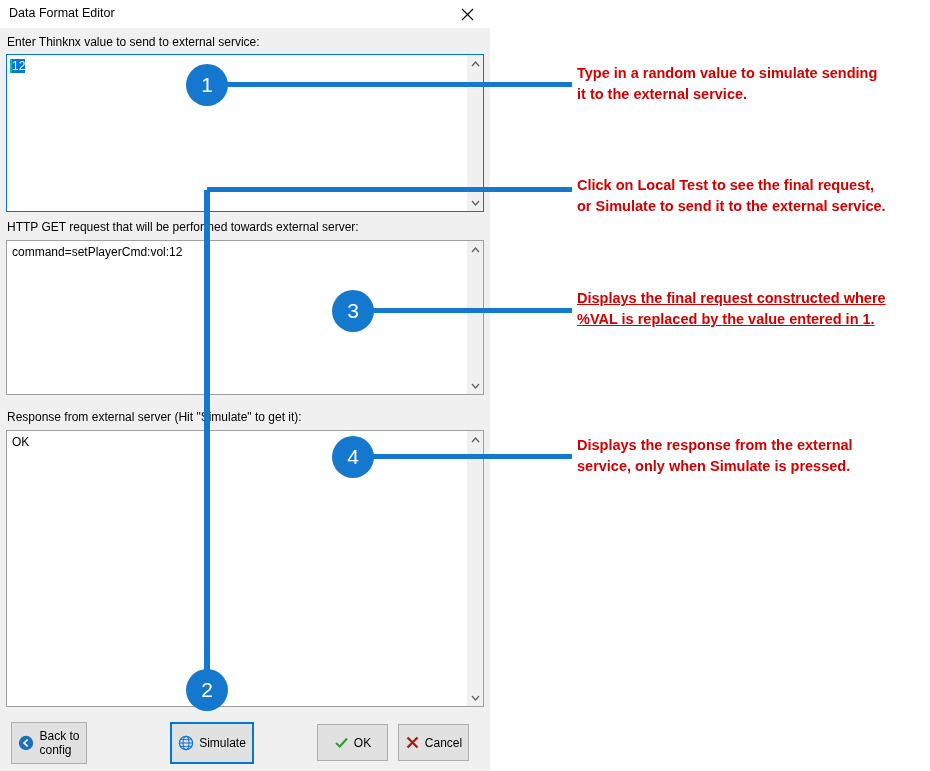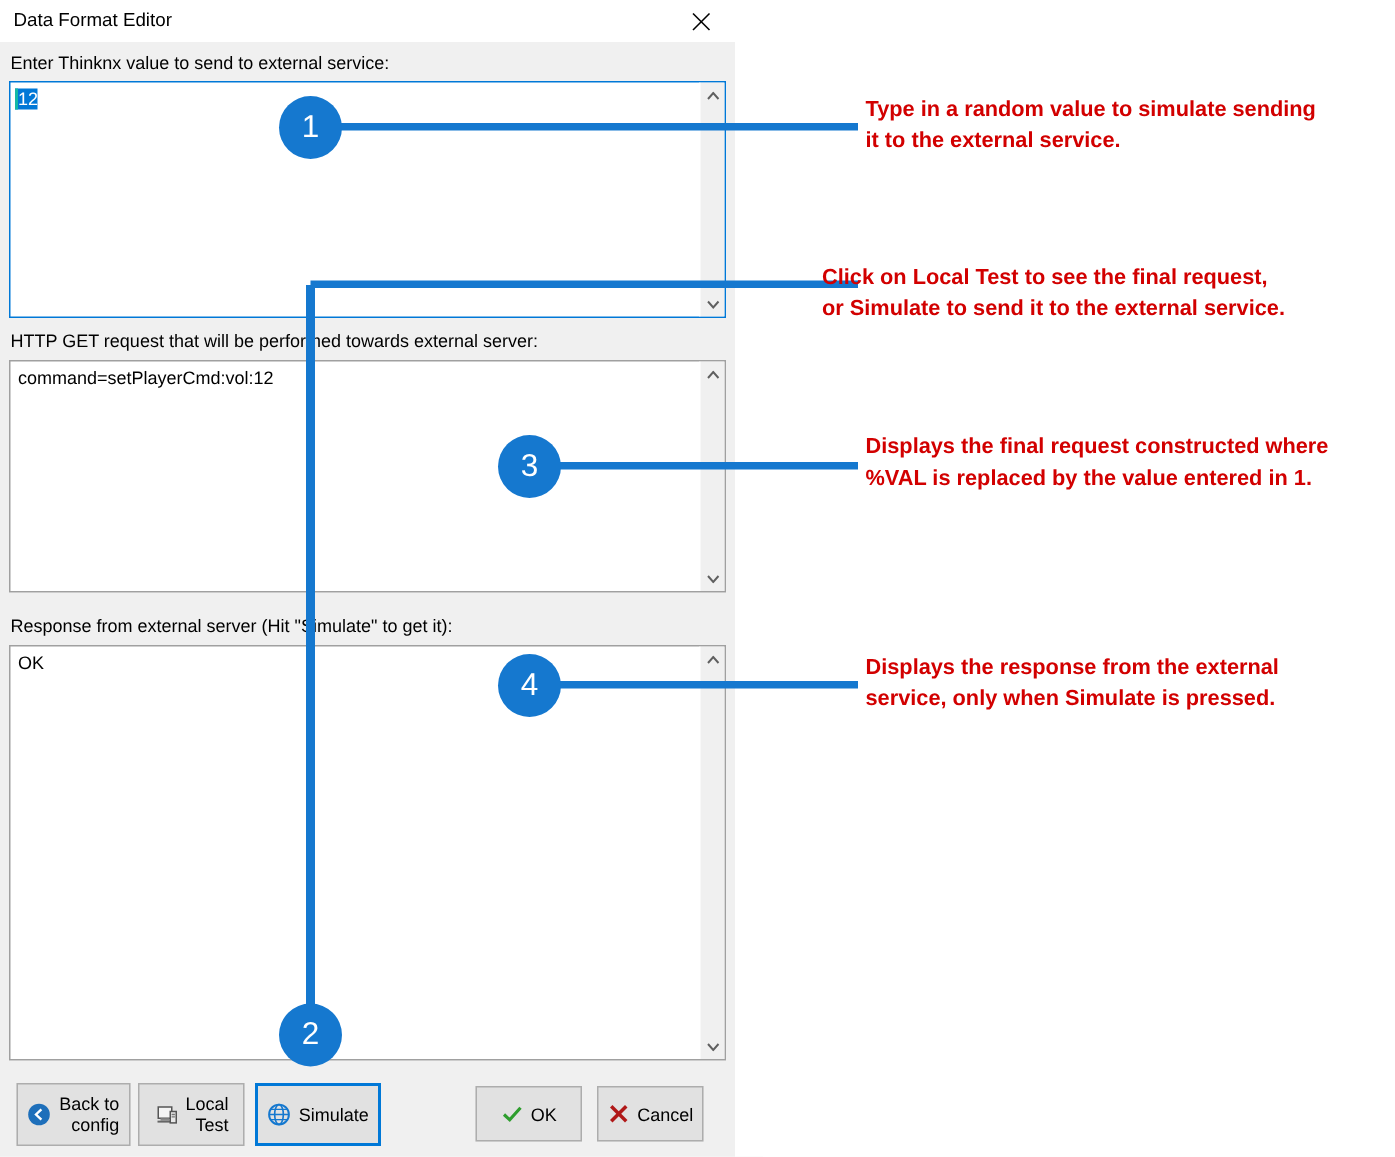--- a/index.html
+++ b/index.html
@@ -331,7 +331,7 @@
 
 <div class="anno-text" style="left:577px; top:63px; width:345px;">Type in a random value to simulate sending
 it to the external service.</div>
-<div class="anno-text" style="left:548px; top:175px; width:345px;">Click on Local Test to see the final request,
+<div class="anno-text" style="left:577px; top:175px; width:345px;">Click on Local Test to see the final request,
 or Simulate to send it to the external service.</div>
 <div class="anno-text" style="left:577px; top:288px; width:345px;">Displays the final request constructed where
 %VAL is replaced by the value entered in 1.</div>

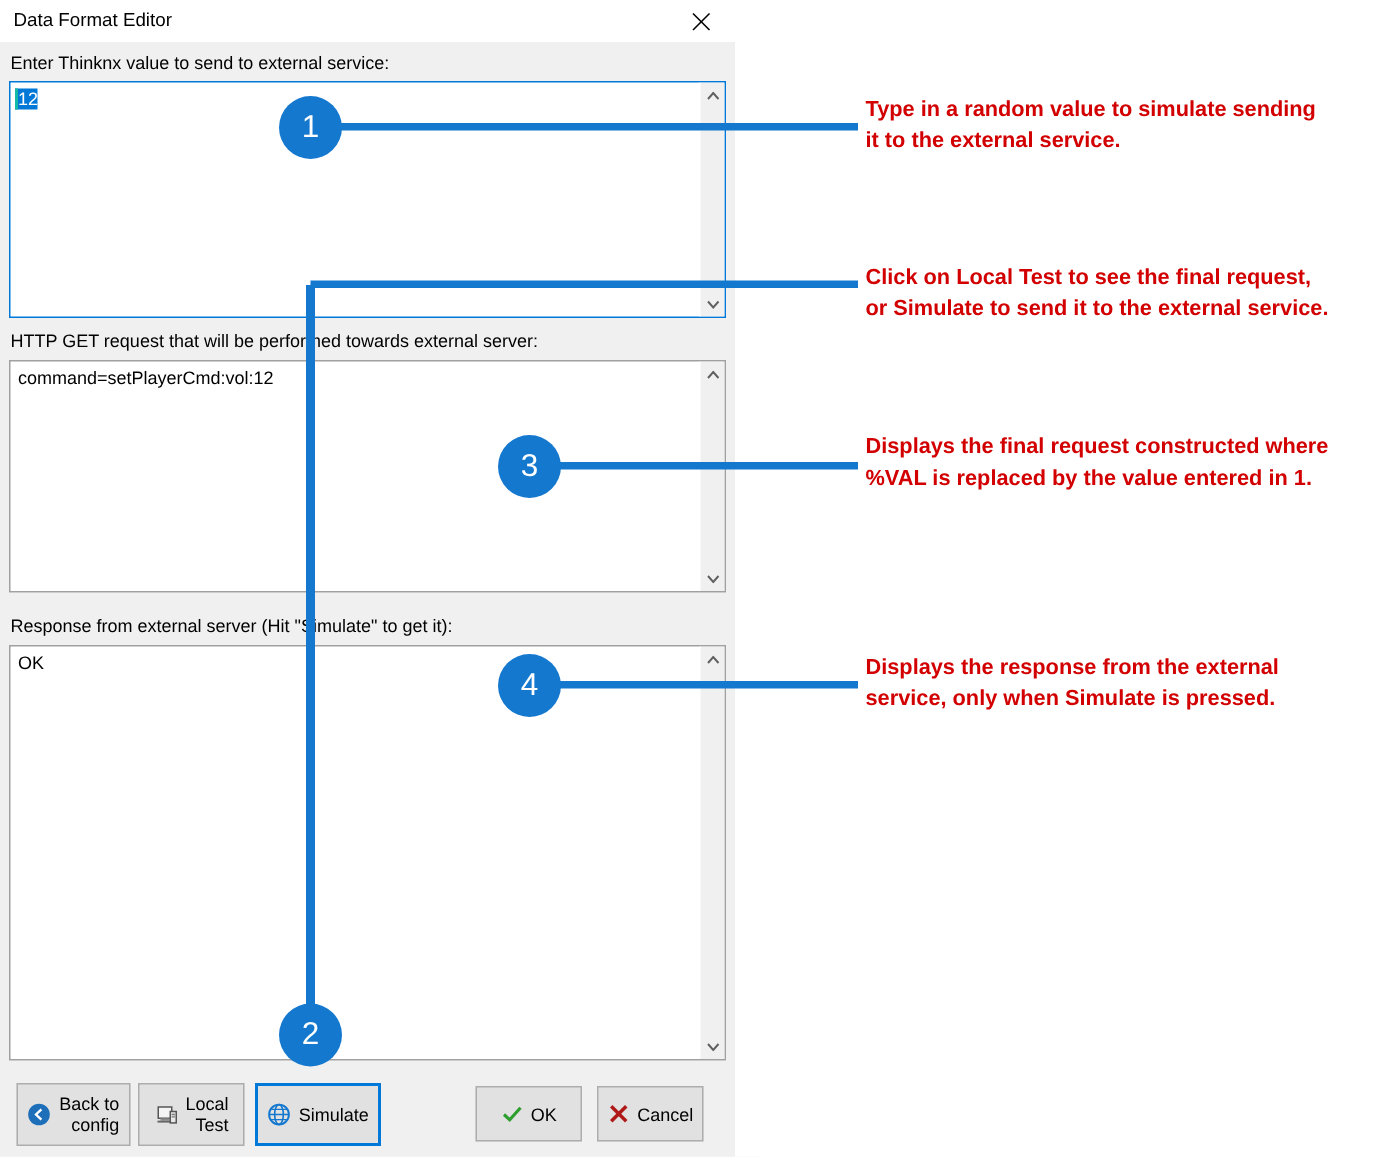--- a/index.html
+++ b/index.html
@@ -333,7 +333,7 @@
 it to the external service.</div>
 <div class="anno-text" style="left:577px; top:175px; width:345px;">Click on Local Test to see the final request,
 or Simulate to send it to the external service.</div>
-<div class="anno-text" style="left:577px; top:288px; width:345px;">Displays the final request constructed where
+<div class="anno-text" style="left:577px; top:288px; width:345px;text-decoration:underline;">Displays the final request constructed where
 %VAL is replaced by the value entered in 1.</div>
 <div class="anno-text" style="left:577px; top:435px; width:345px;">Displays the response from the external
 service, only when Simulate is pressed.</div>

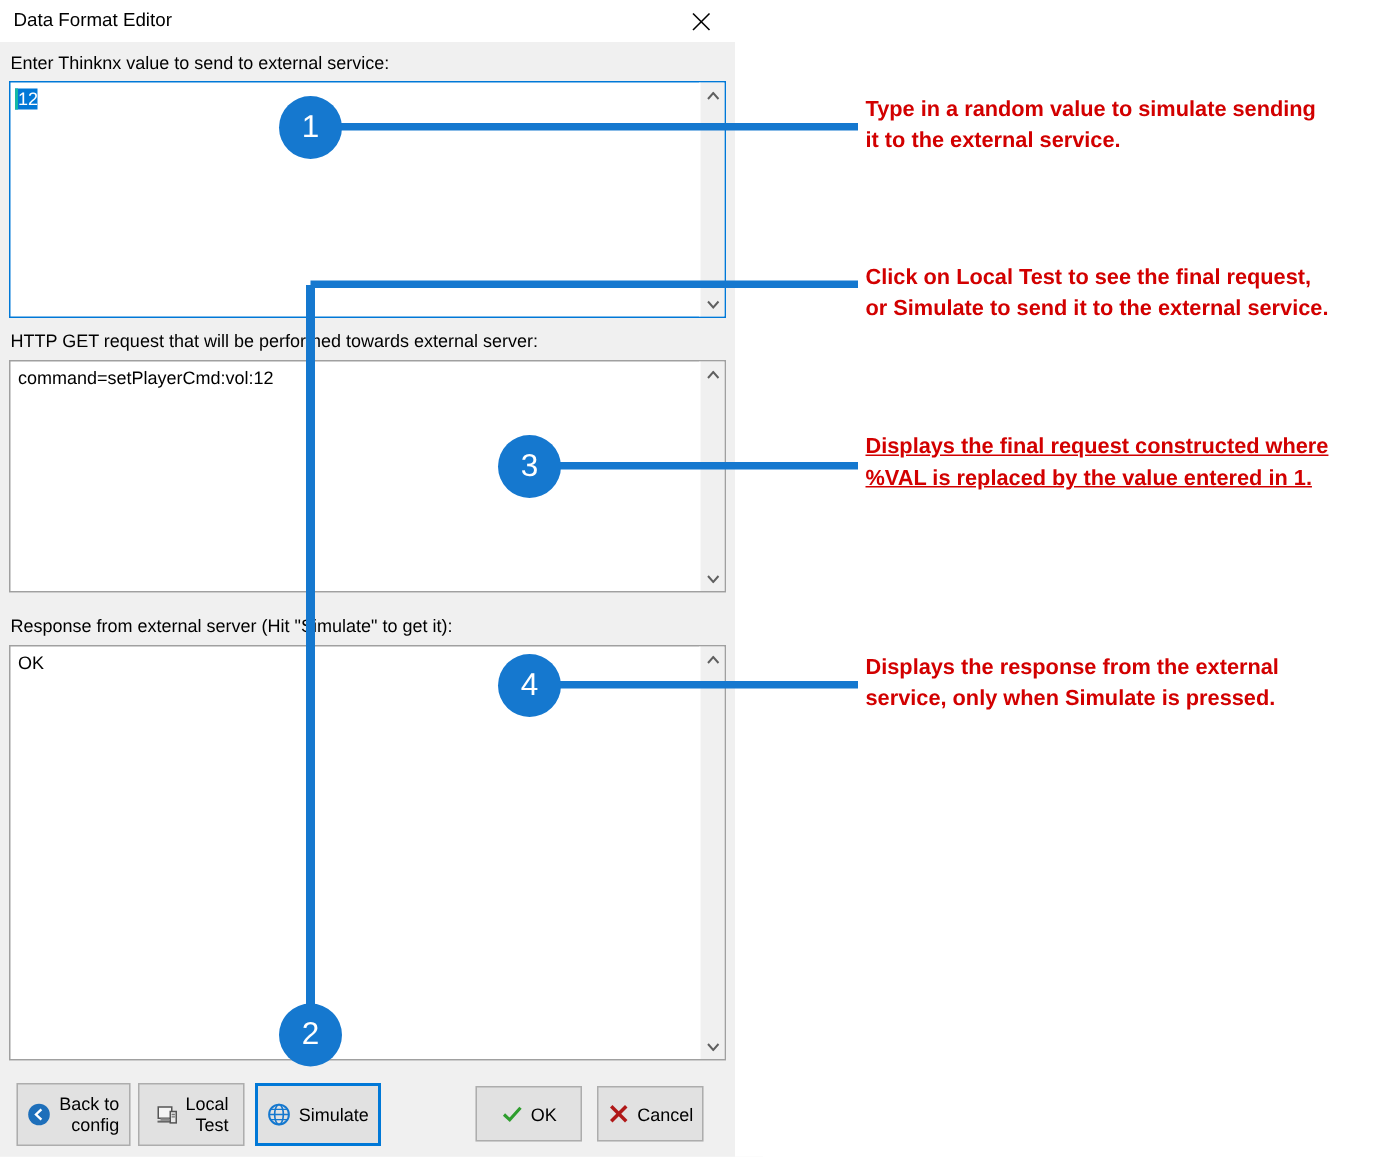--- a/index.html
+++ b/index.html
@@ -146,7 +146,7 @@
     background: #e1e1e1;
   }
   .btn .lbl {
-    text-align: right;
+    text-align: left;
     line-height: 14px;
     white-space: pre-line;
   }

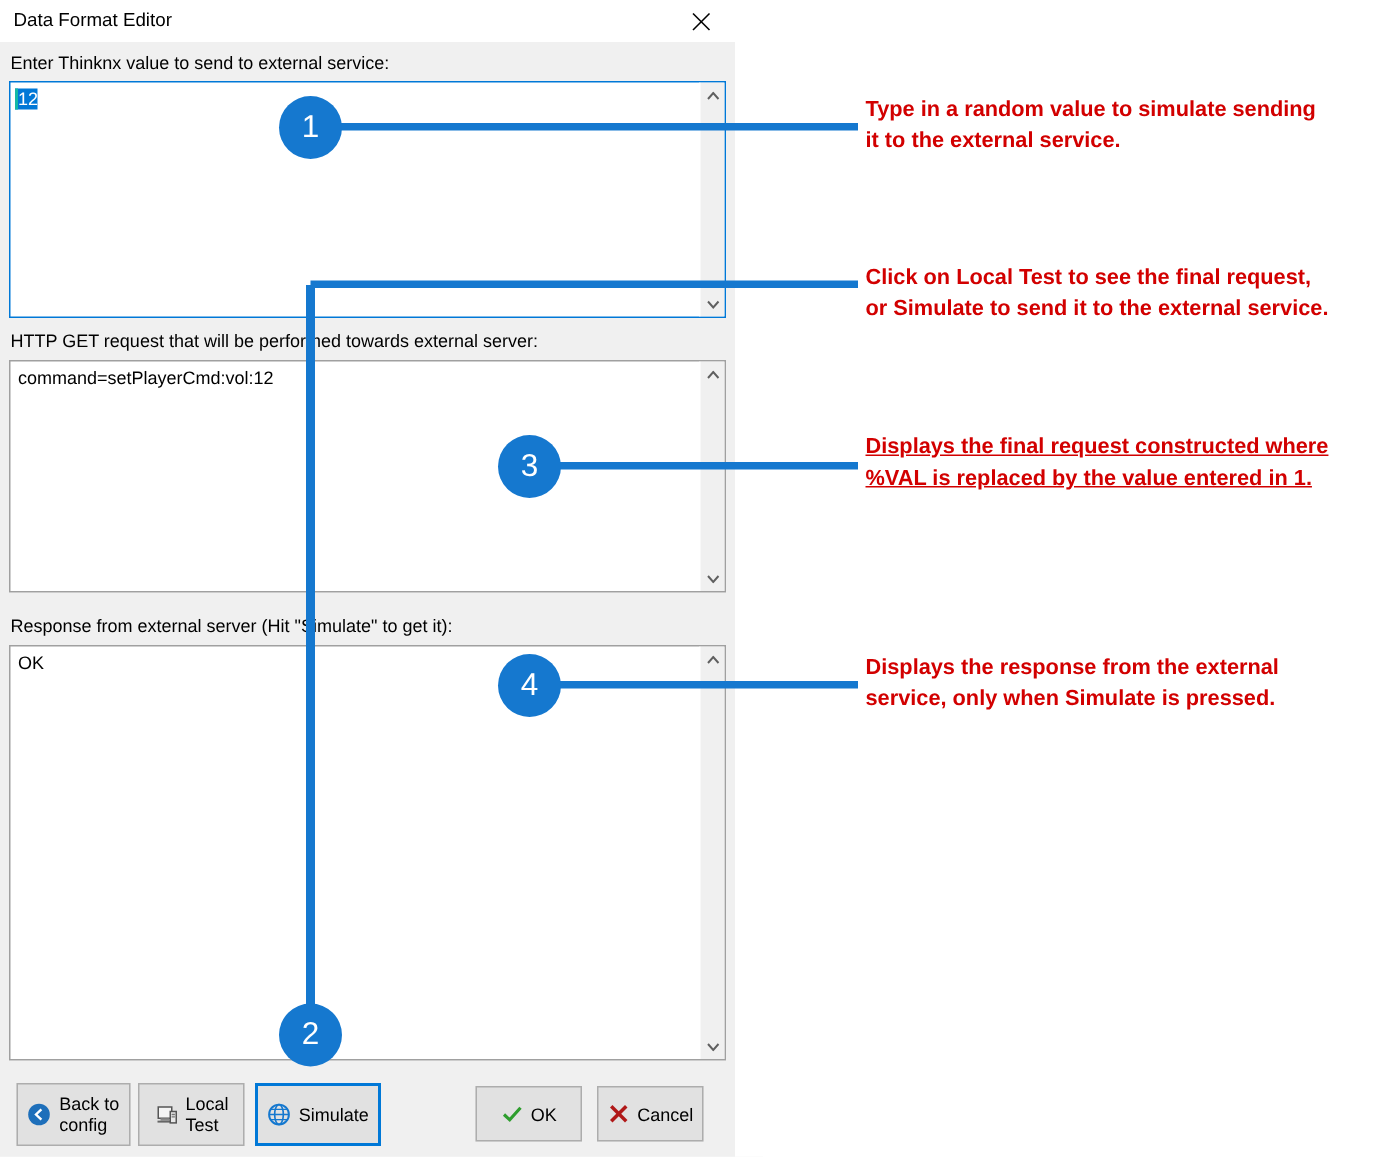--- a/index.html
+++ b/index.html
@@ -265,20 +265,6 @@
 config</span>
     </div>
 
-    <div class="btn" style="left:92px; top:7px; width:71px; height:42px;">
-      <span class="ico">
-        <svg width="16" height="16" viewBox="0 0 16 16">
-          <rect x="2.5" y="3" width="9" height="7.5" fill="#f4f4f4" stroke="#555" stroke-width="1"></rect>
-          <rect x="4" y="10.5" width="6" height="1.6" fill="#888"></rect>
-          <rect x="2" y="12.1" width="10" height="1.3" fill="#666"></rect>
-          <rect x="10.5" y="6" width="4" height="7.6" fill="#e8e8e8" stroke="#555" stroke-width="1"></rect>
-          <line x1="11.4" y1="8" x2="13.6" y2="8" stroke="#777" stroke-width="0.9"></line>
-          <line x1="11.4" y1="9.6" x2="13.6" y2="9.6" stroke="#777" stroke-width="0.9"></line>
-        </svg>
-      </span>
-      <span class="lbl">Local
-Test</span>
-    </div>
 
     <div class="btn default" style="left:170px; top:7px; width:84px; height:42px;">
       <span class="ico">

